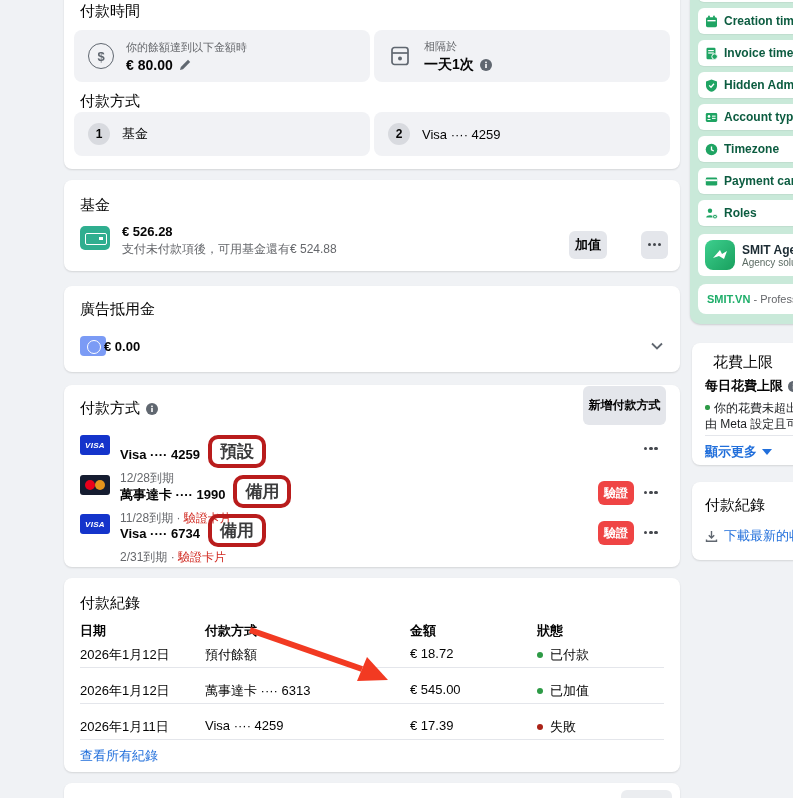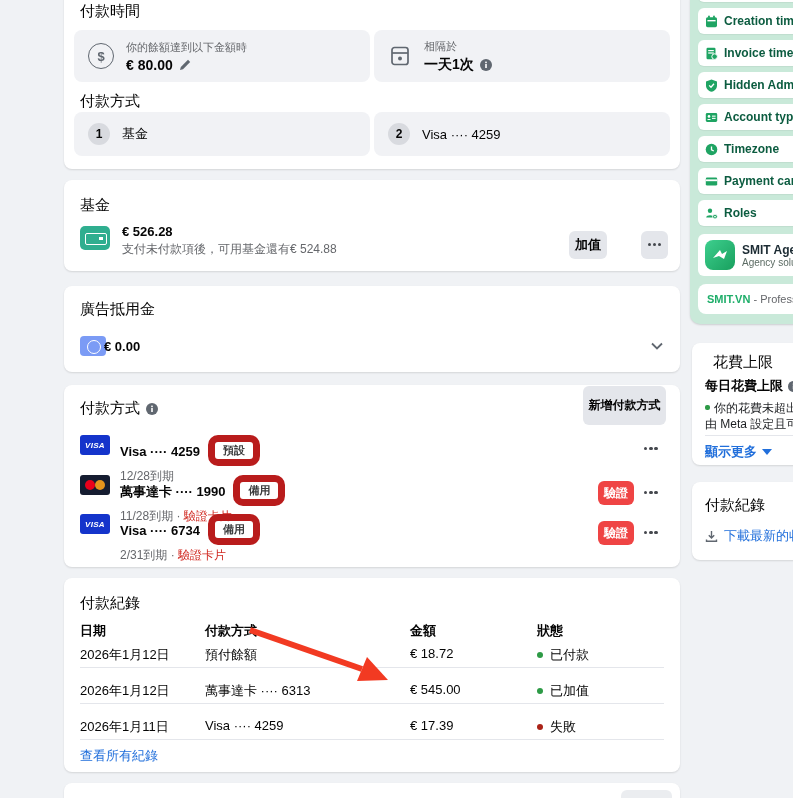--- a/index.html
+++ b/index.html
@@ -40,7 +40,7 @@
   .brand-mc:before { content:""; position:absolute; left:5px; top:5px; width:10px; height:10px; border-radius:50%; background:#eb001b; }
   .brand-mc:after { content:""; position:absolute; right:5px; top:5px; width:10px; height:10px; border-radius:50%; background:#f79e1b; opacity:.92; }
 
-  .pill { display:inline-block; border:7px solid #b91c1c; border-radius:10px; font-size:11px; color:#3a3b3c; padding:1px 8px; margin-left:8px; vertical-align:2px; }
+  .pill { display:inline-block; border:4px solid #b91c1c; border-radius:10px; font-size:17px; color:#3a3b3c; padding:1px 8px; margin-left:8px; vertical-align:2px; }
   .redtext { color:#d0271f; }
   .sep { position:absolute; left:16px; right:16px; height:1px; background:#e4e6eb; }
   .dot { display:inline-block; width:6px; height:6px; border-radius:50%; margin-right:7px; vertical-align:1px; }

